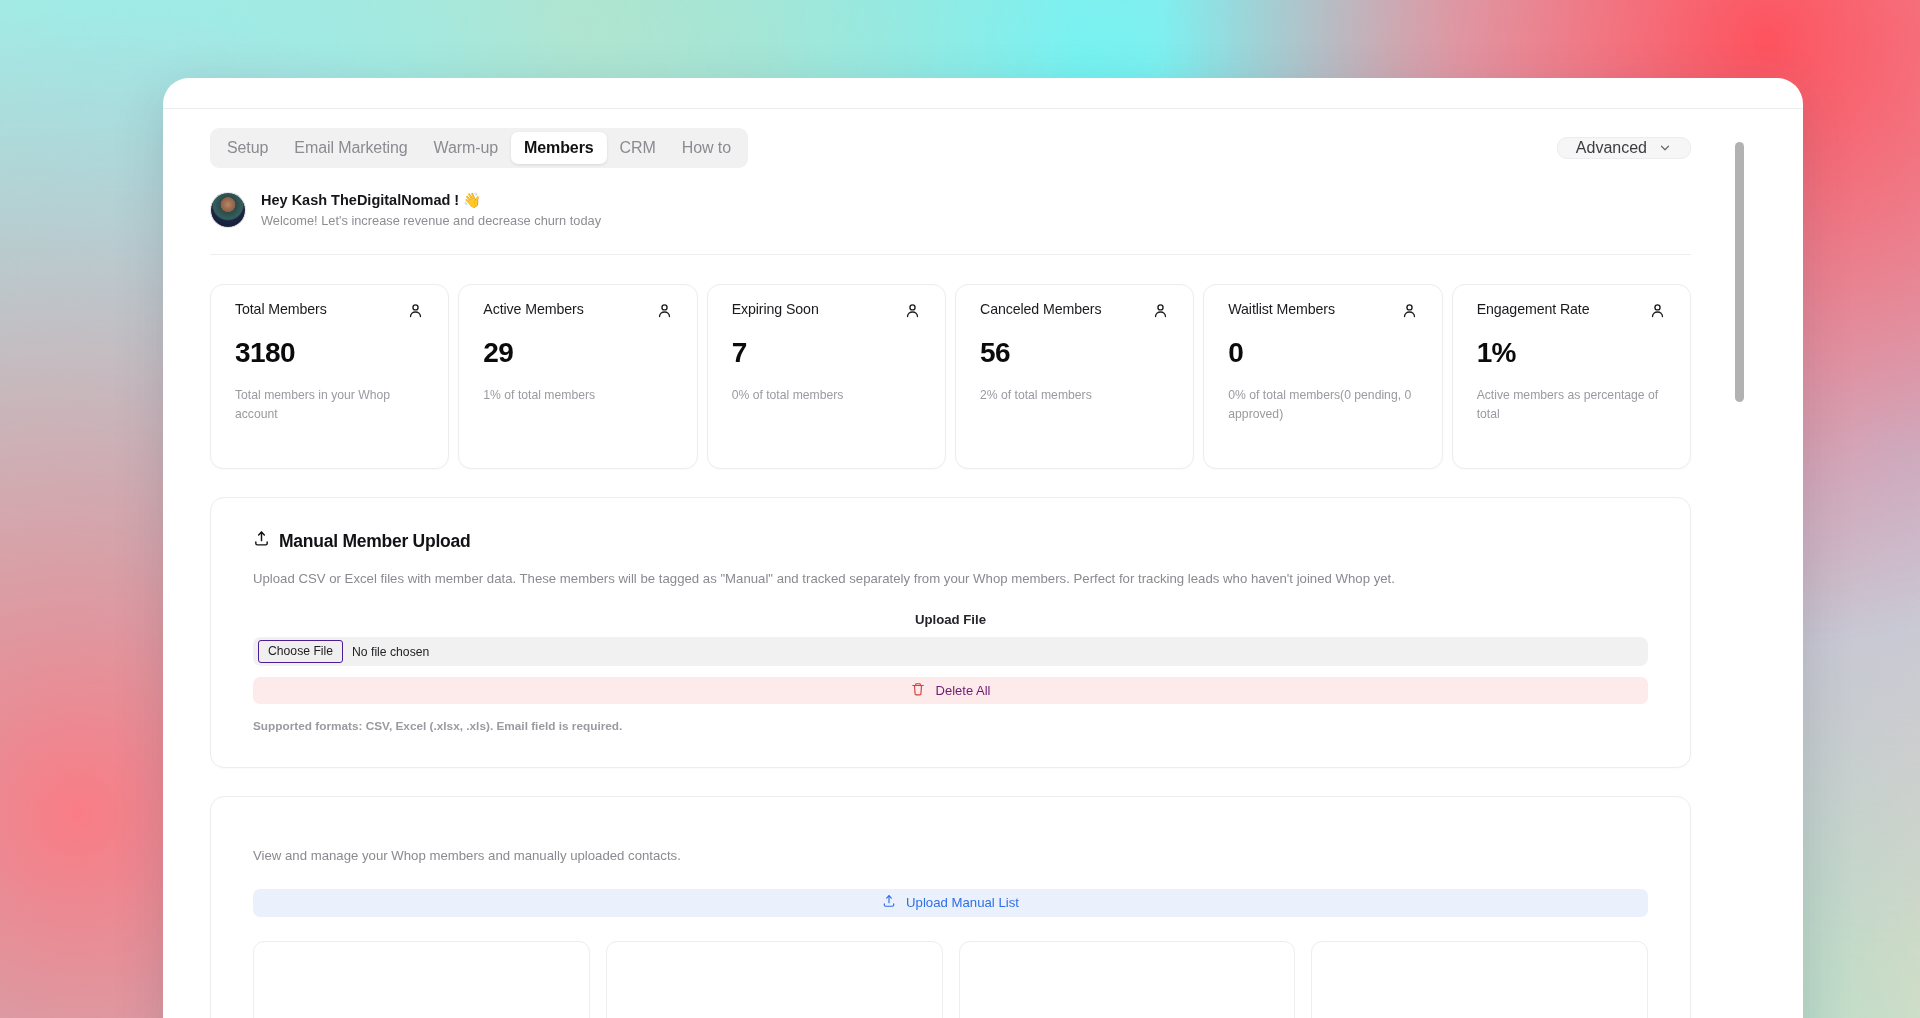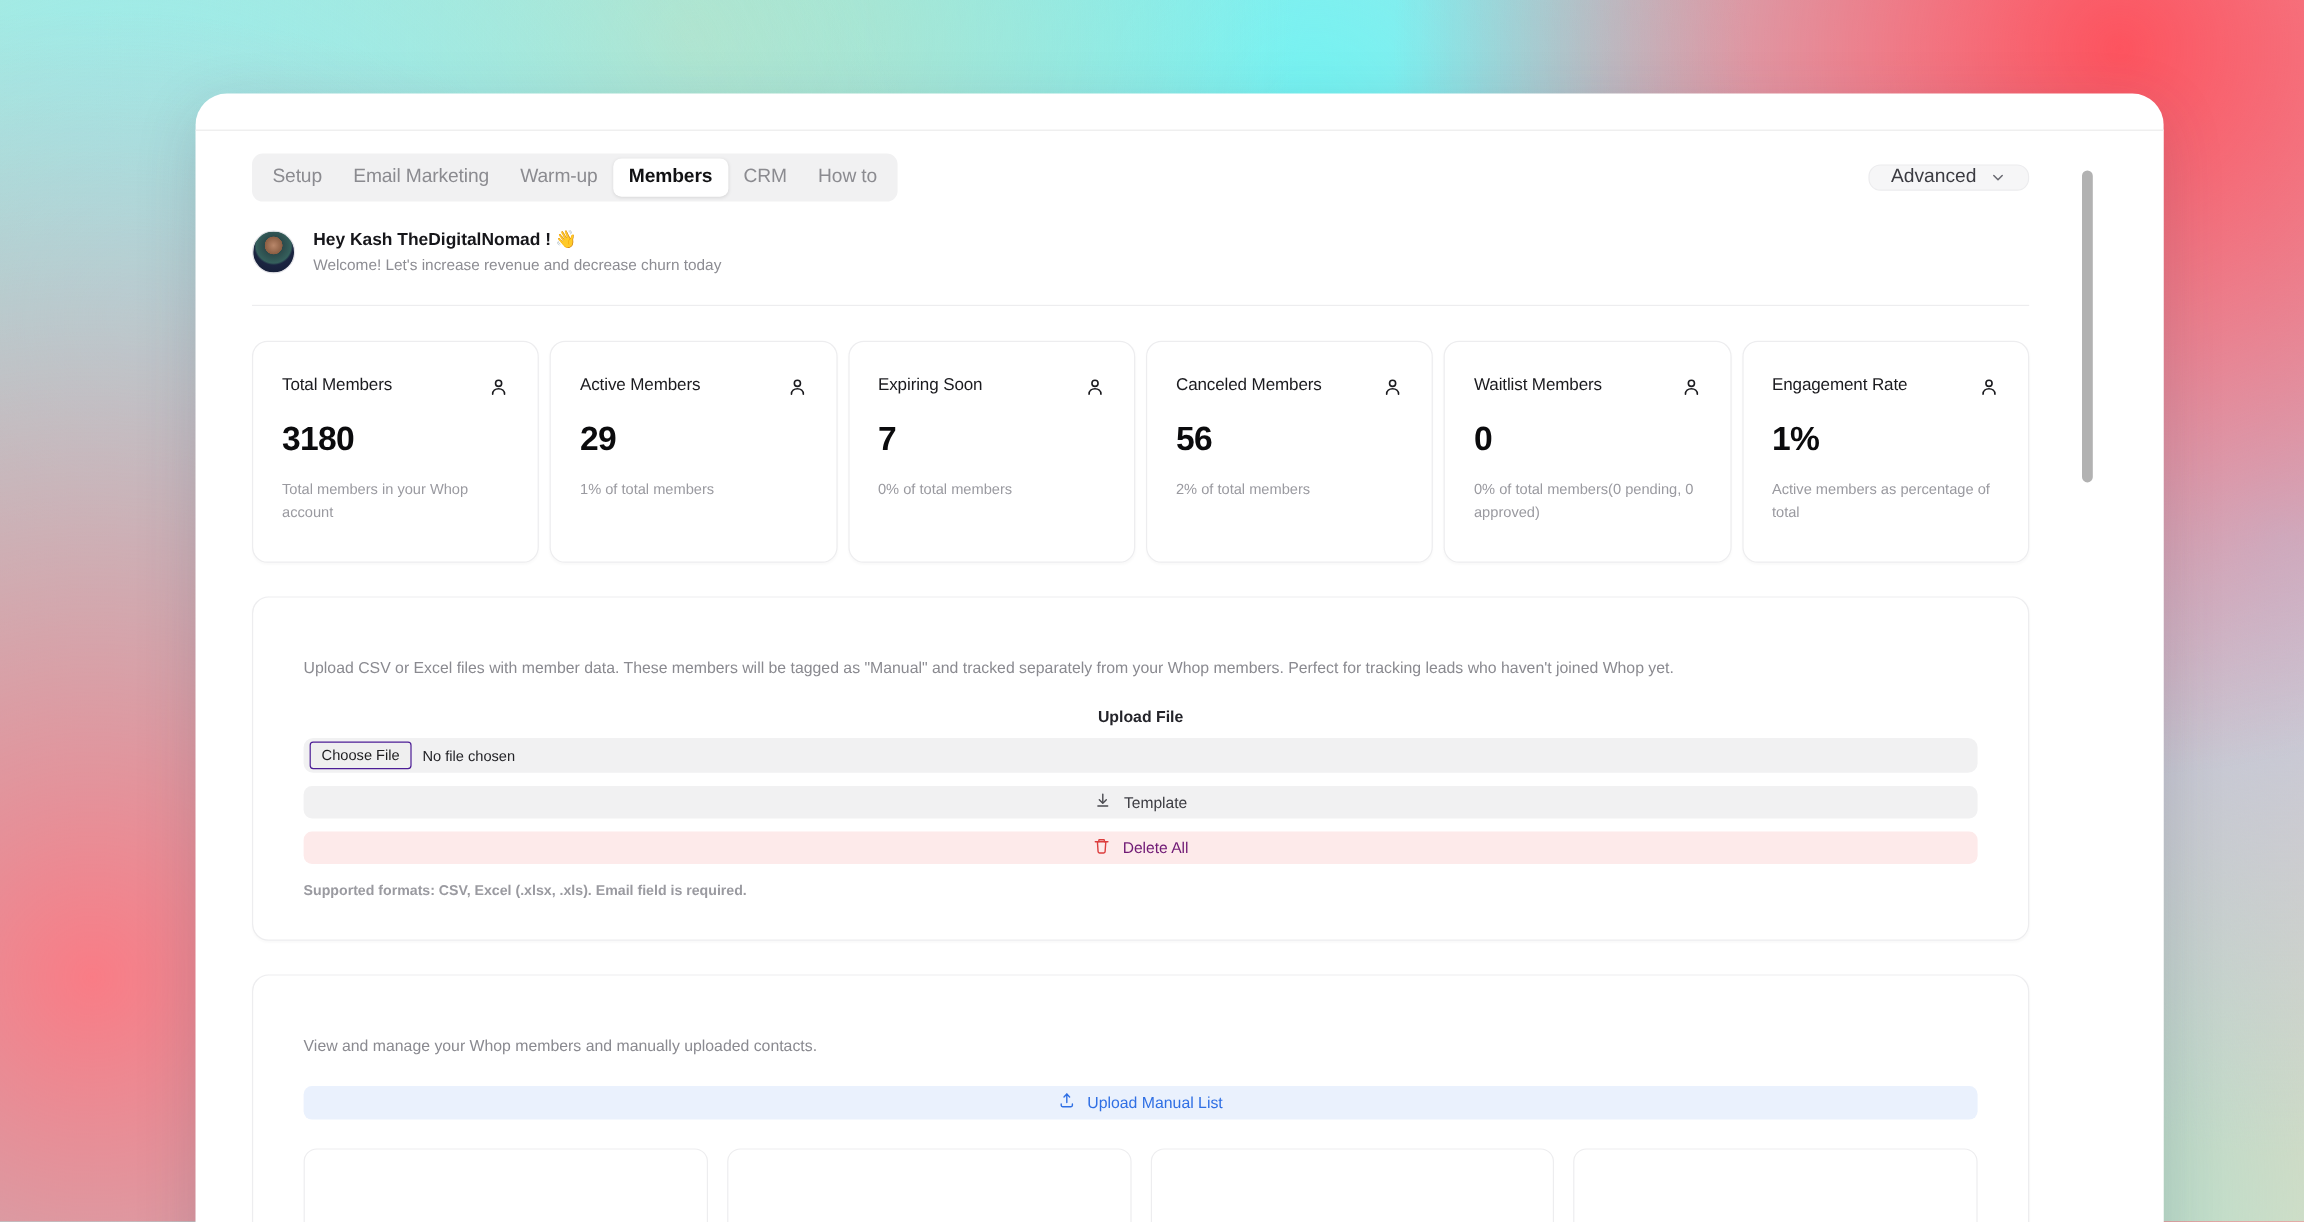--- a/index.html
+++ b/index.html
@@ -146,7 +146,7 @@
     background: #fff;
     border: 1px solid #ededef;
     border-radius: 13px;
-    padding: 28px 24px 26px 24px;
+    padding: 16px 24px 26px 24px;
     min-height: 185px;
     box-shadow: 0 1px 2px rgba(16,16,20,0.025);
   }

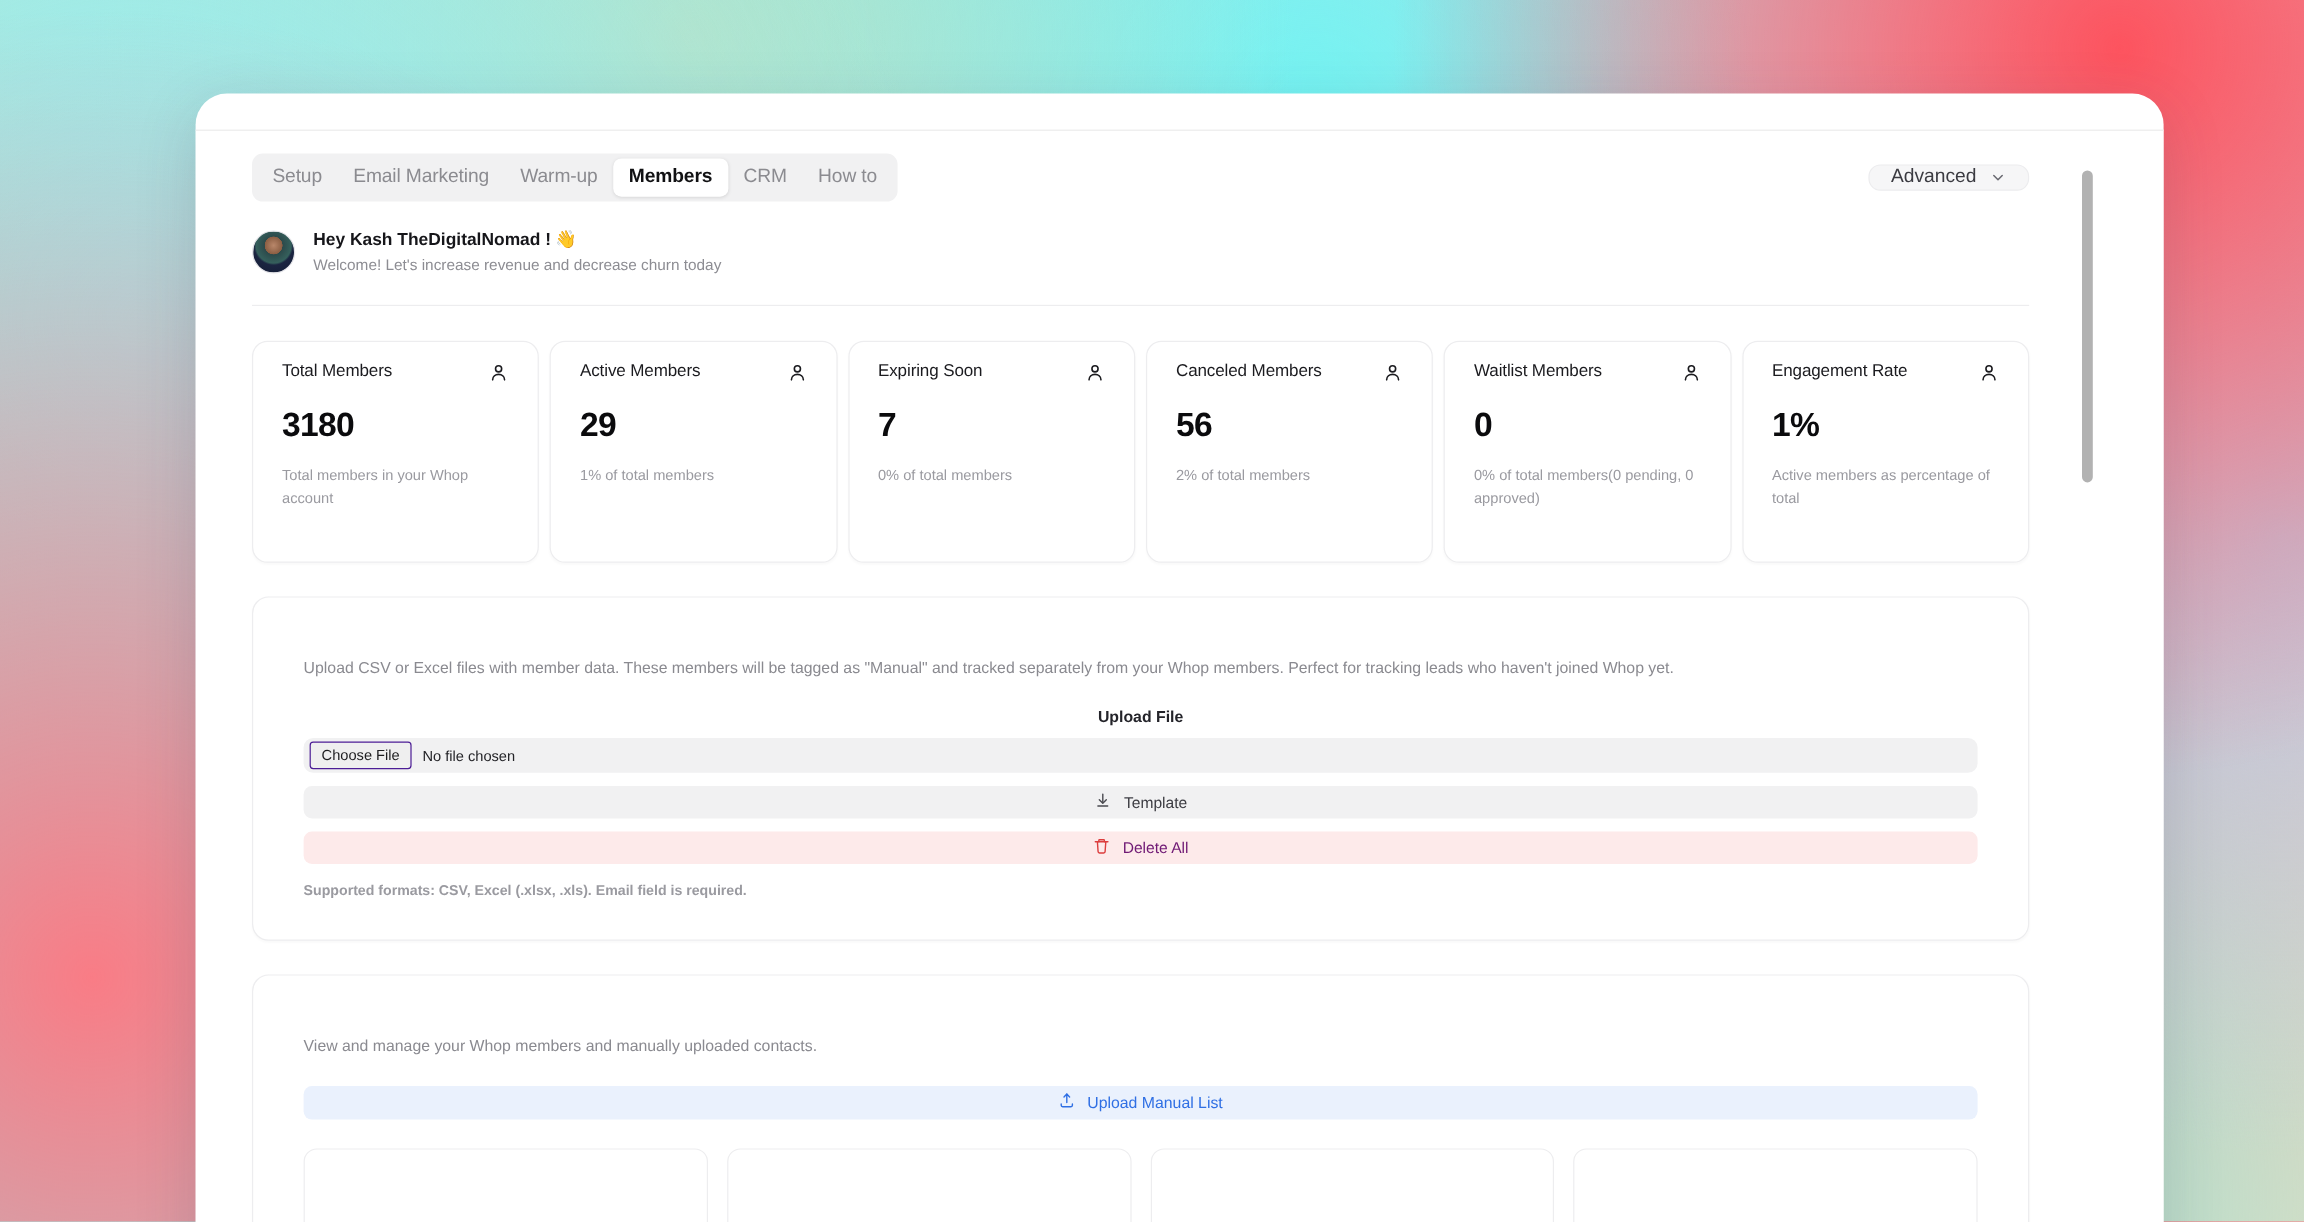--- a/index.html
+++ b/index.html
@@ -388,6 +388,16 @@
         </div>
 
       <div class="panel">
+        <div class="panel-title">
+          <span>
+            <svg viewBox="0 0 24 24" fill="none" stroke="#121216" stroke-width="2" stroke-linecap="round" stroke-linejoin="round">
+              <path d="M4 17v2a2 2 0 0 0 2 2h12a2 2 0 0 0 2-2v-2"></path>
+              <polyline points="8 7 12 3 16 7"></polyline>
+                <line x1="12" y1="3" x2="12" y2="15"></line>
+            </svg>
+          </span>
+          <span>Manual Member Upload</span>
+        </div>
 
         <div class="panel-desc">Upload CSV or Excel files with member data. These members will be tagged as "Manual" and tracked separately from your Whop members. Perfect for tracking leads who haven't joined Whop yet.</div>
 

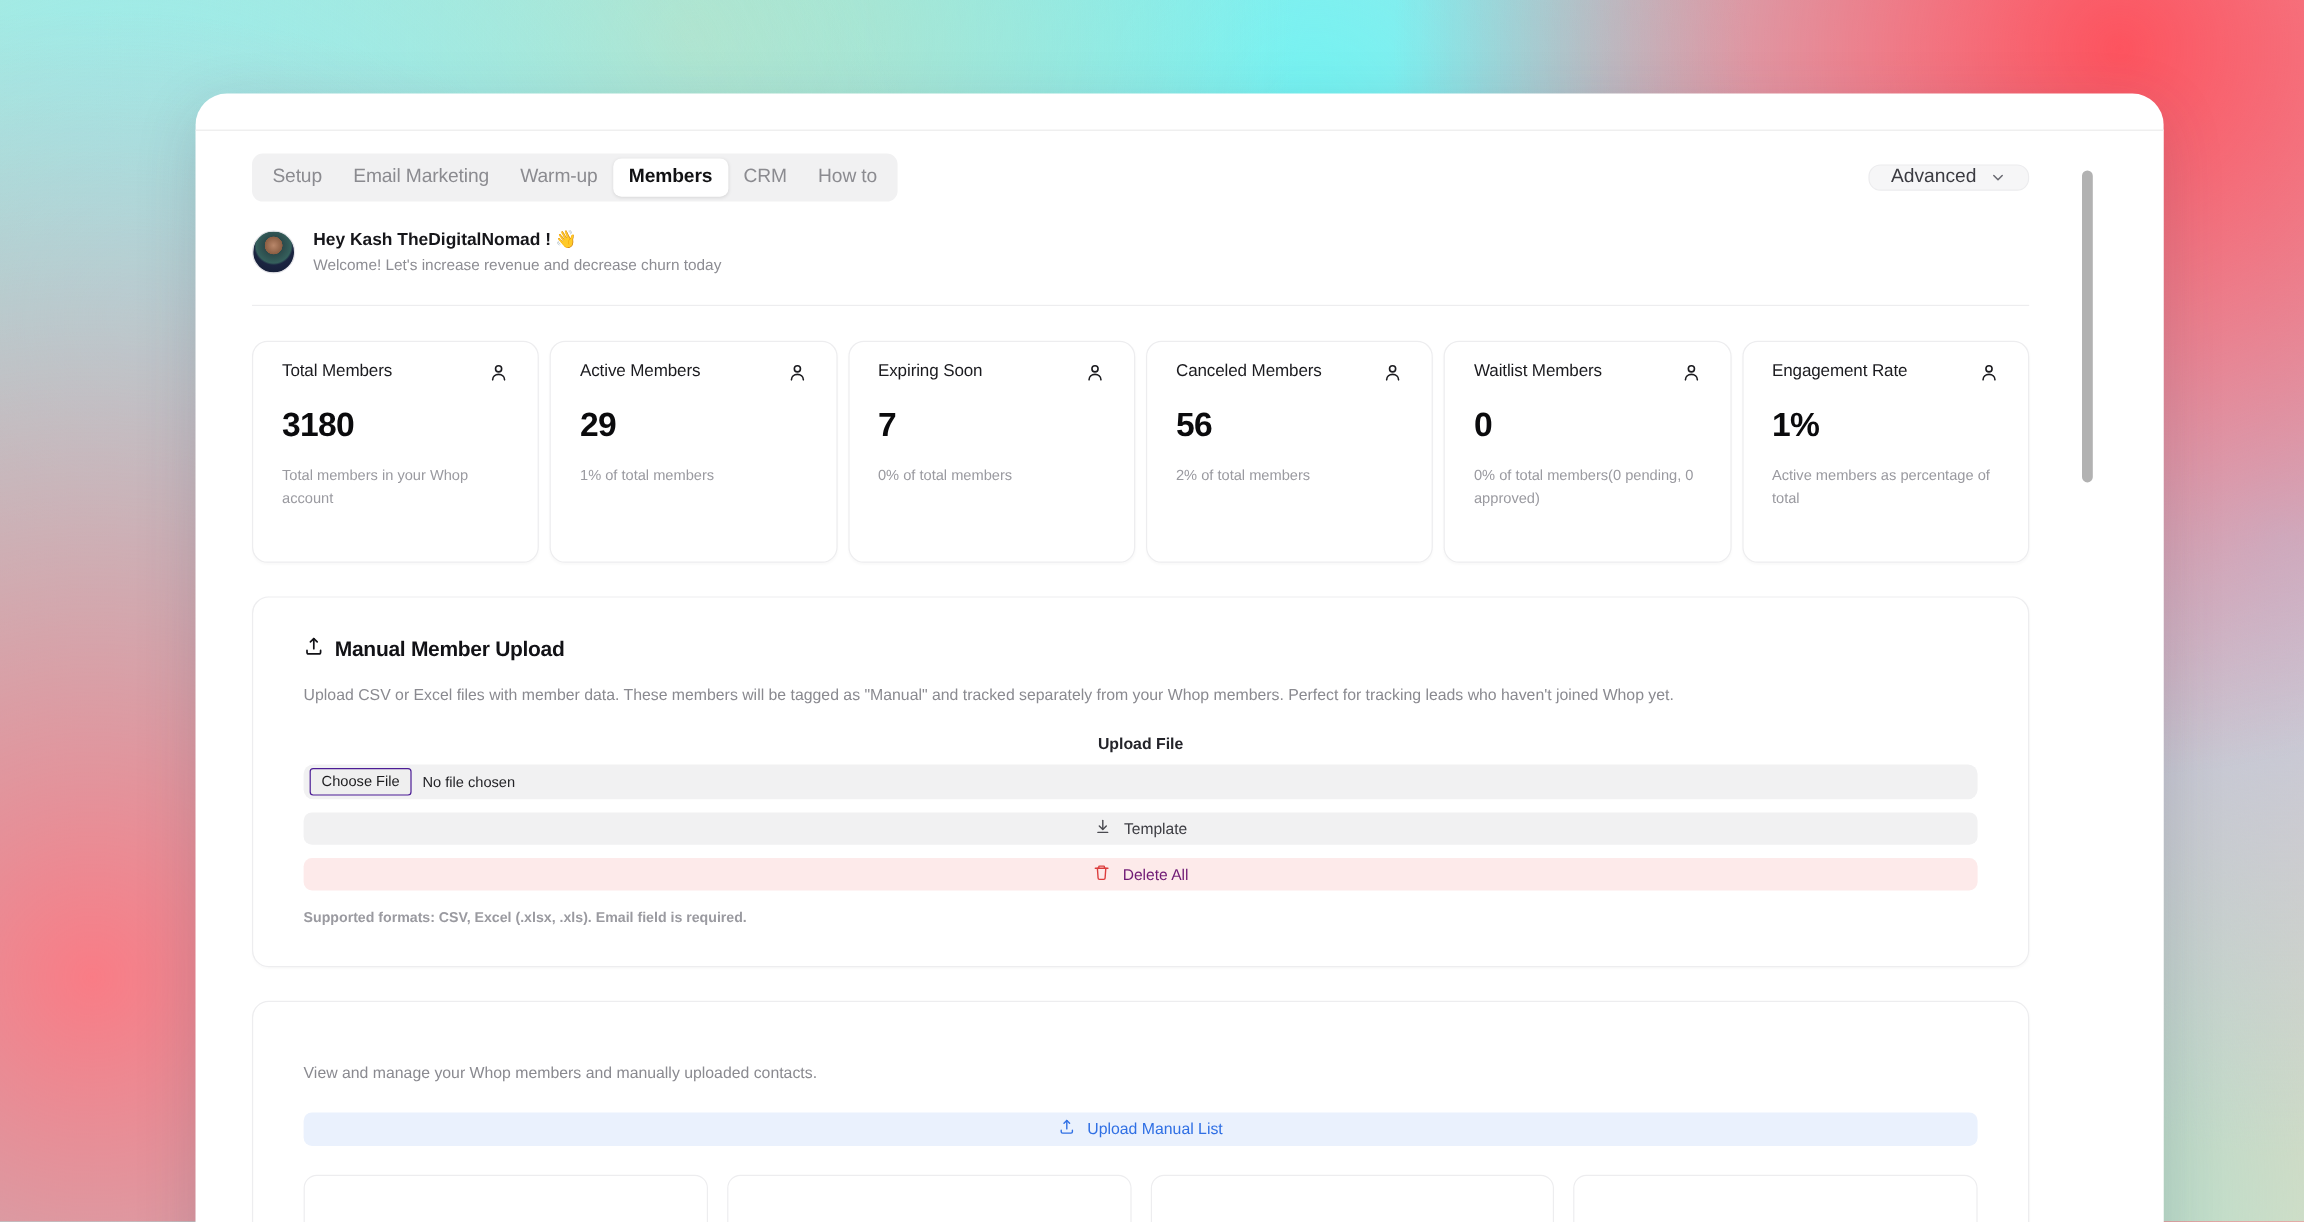--- a/index.html
+++ b/index.html
@@ -408,16 +408,6 @@
           <span class="nofile">No file chosen</span>
         </div>
 
-        <div class="wide-btn btn-template">
-          <span>
-            <svg viewBox="0 0 24 24" fill="none" stroke="#4a4a50" stroke-width="2" stroke-linecap="round" stroke-linejoin="round">
-              <line x1="12" y1="3" x2="12" y2="15"></line>
-                <polyline points="7 11 12 16 17 11"></polyline>
-              <line x1="5" y1="20" x2="19" y2="20"></line>
-            </svg>
-          </span>
-          <span>Template</span>
-        </div>
 
         <div class="wide-btn btn-delete">
           <span>

